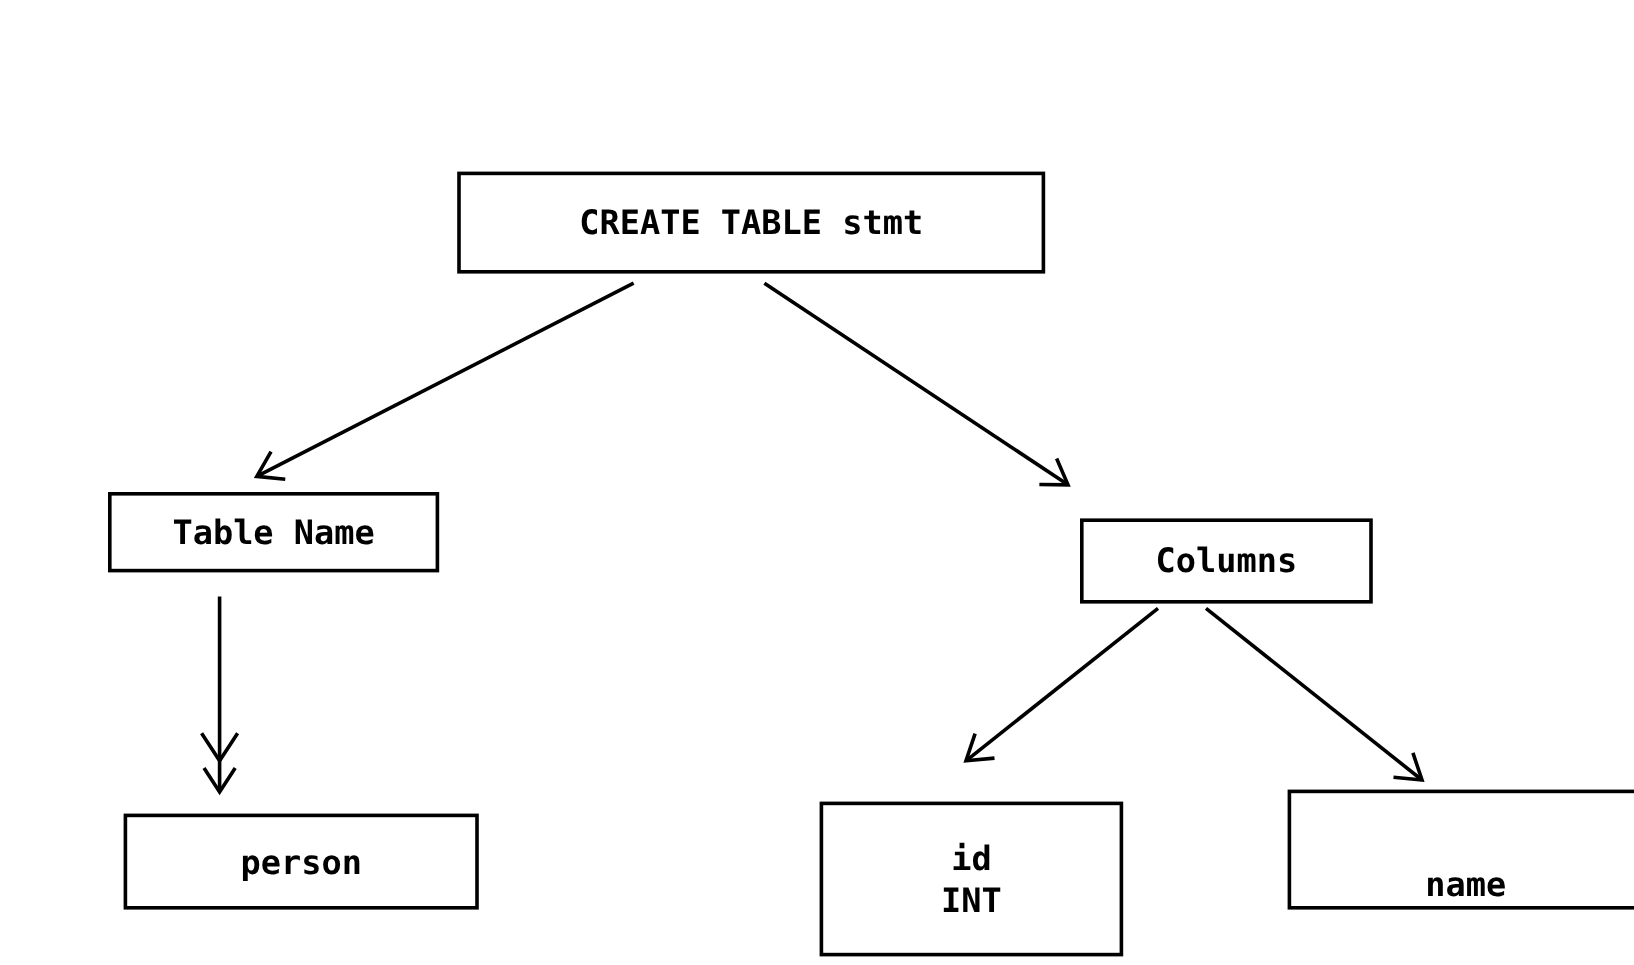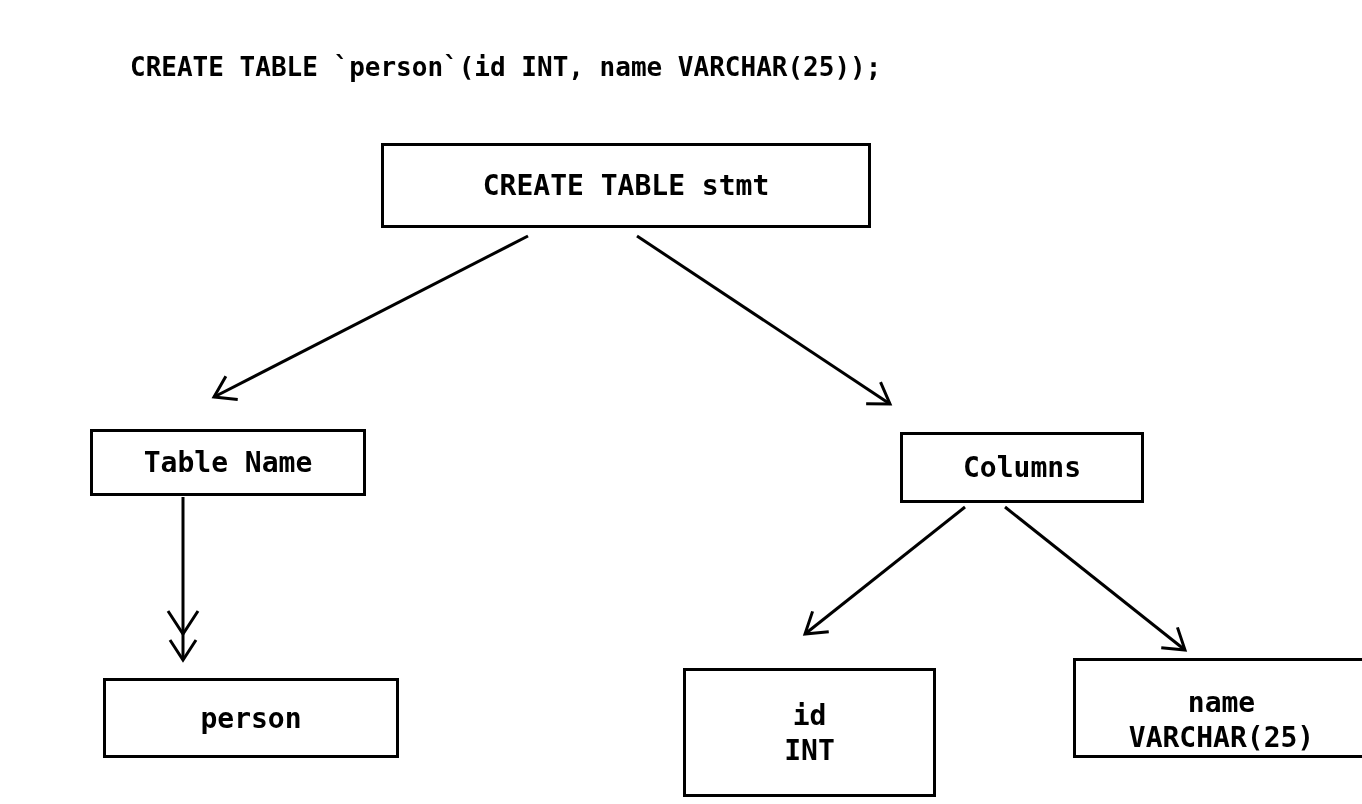--- a/index.html
+++ b/index.html
@@ -59,7 +59,6 @@
 
 <div class="canvas">
 
-  <div class="sql-text">CREATE TABLE `person`(id INT, name VARCHAR(25));</div>
 
   <svg class="edges-layer" width="1362" height="804" viewBox="0 0 1362 804" xmlns="http://www.w3.org/2000/svg">
     <defs>

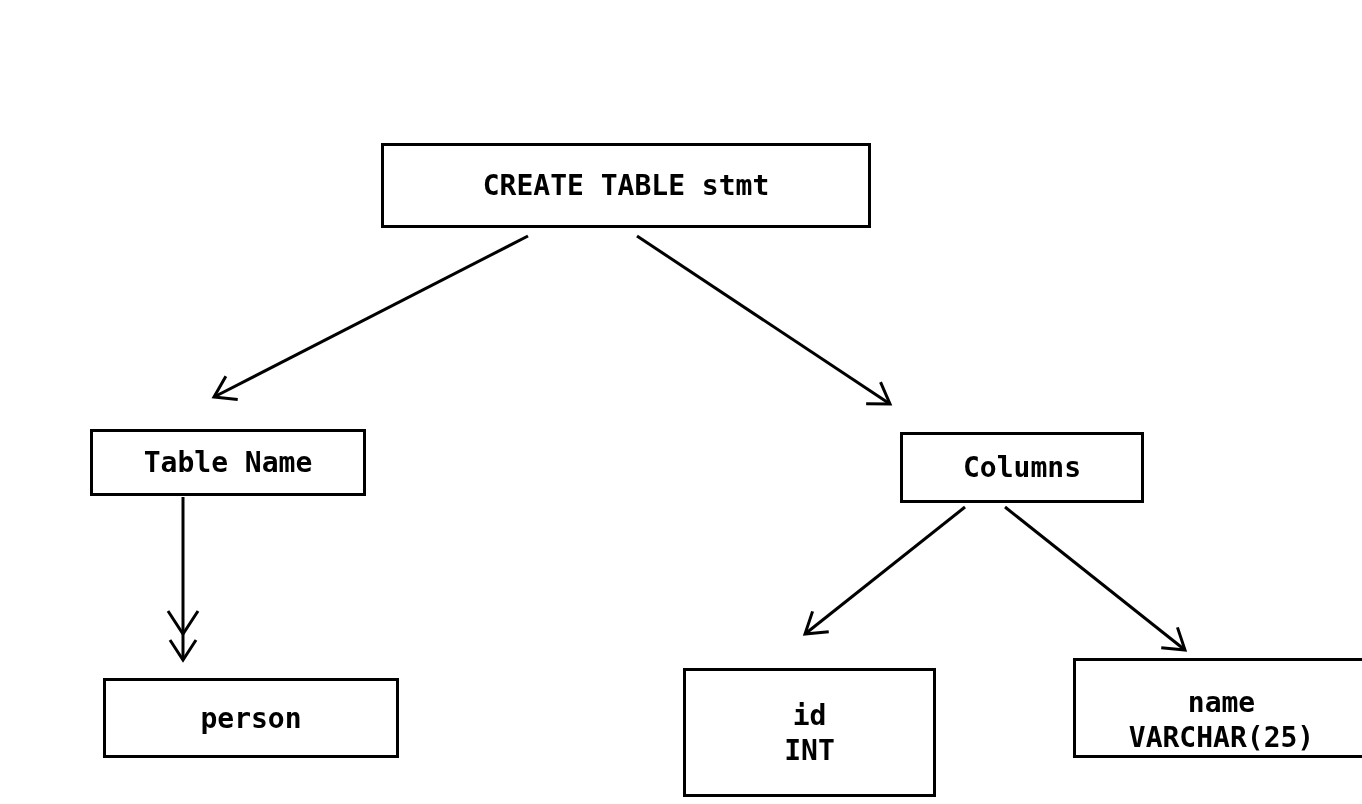--- a/index.html
+++ b/index.html
@@ -48,7 +48,7 @@
     margin-left: 48px;
   }
   .node-root        { left: 333px;  top: 143px; width: 490px; height: 85px; }
-  .node-table-name  { left: 42px;   top: 429px; width: 276px; height: 67px; }
+  .node-table-name  { left: 42px;   top: 410px; width: 276px; height: 67px; }
   .node-columns     { left: 852px;  top: 432px; width: 244px; height: 71px; }
   .node-person      { left: 55px;   top: 678px; width: 296px; height: 80px; }
   .node-column-id   { left: 635px;  top: 668px; width: 253px; height: 129px; }

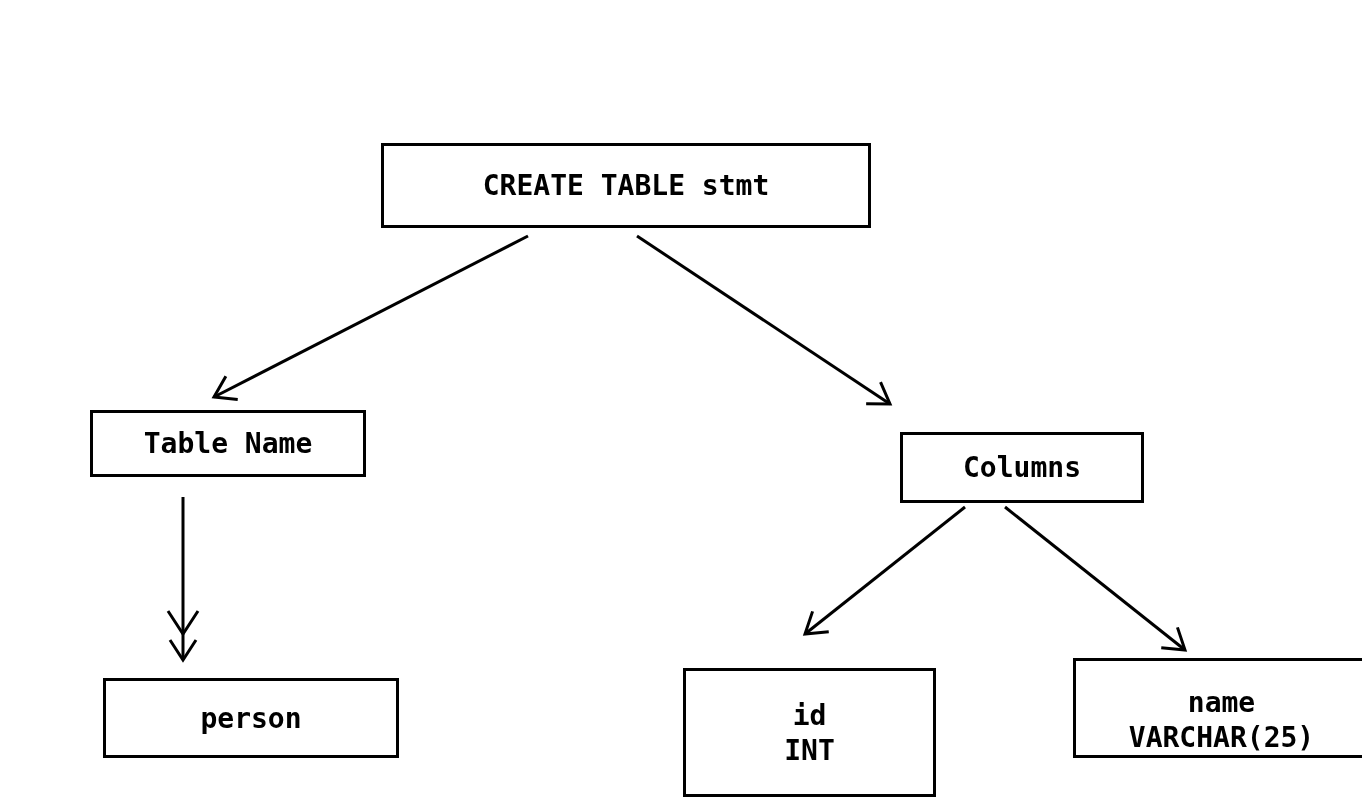--- a/index.html
+++ b/index.html
@@ -102,7 +102,6 @@
 
   <div class="node node-column-name">
     <span>name</span>
-    <span>VARCHAR(25)</span>
   </div>
 
 </div>

